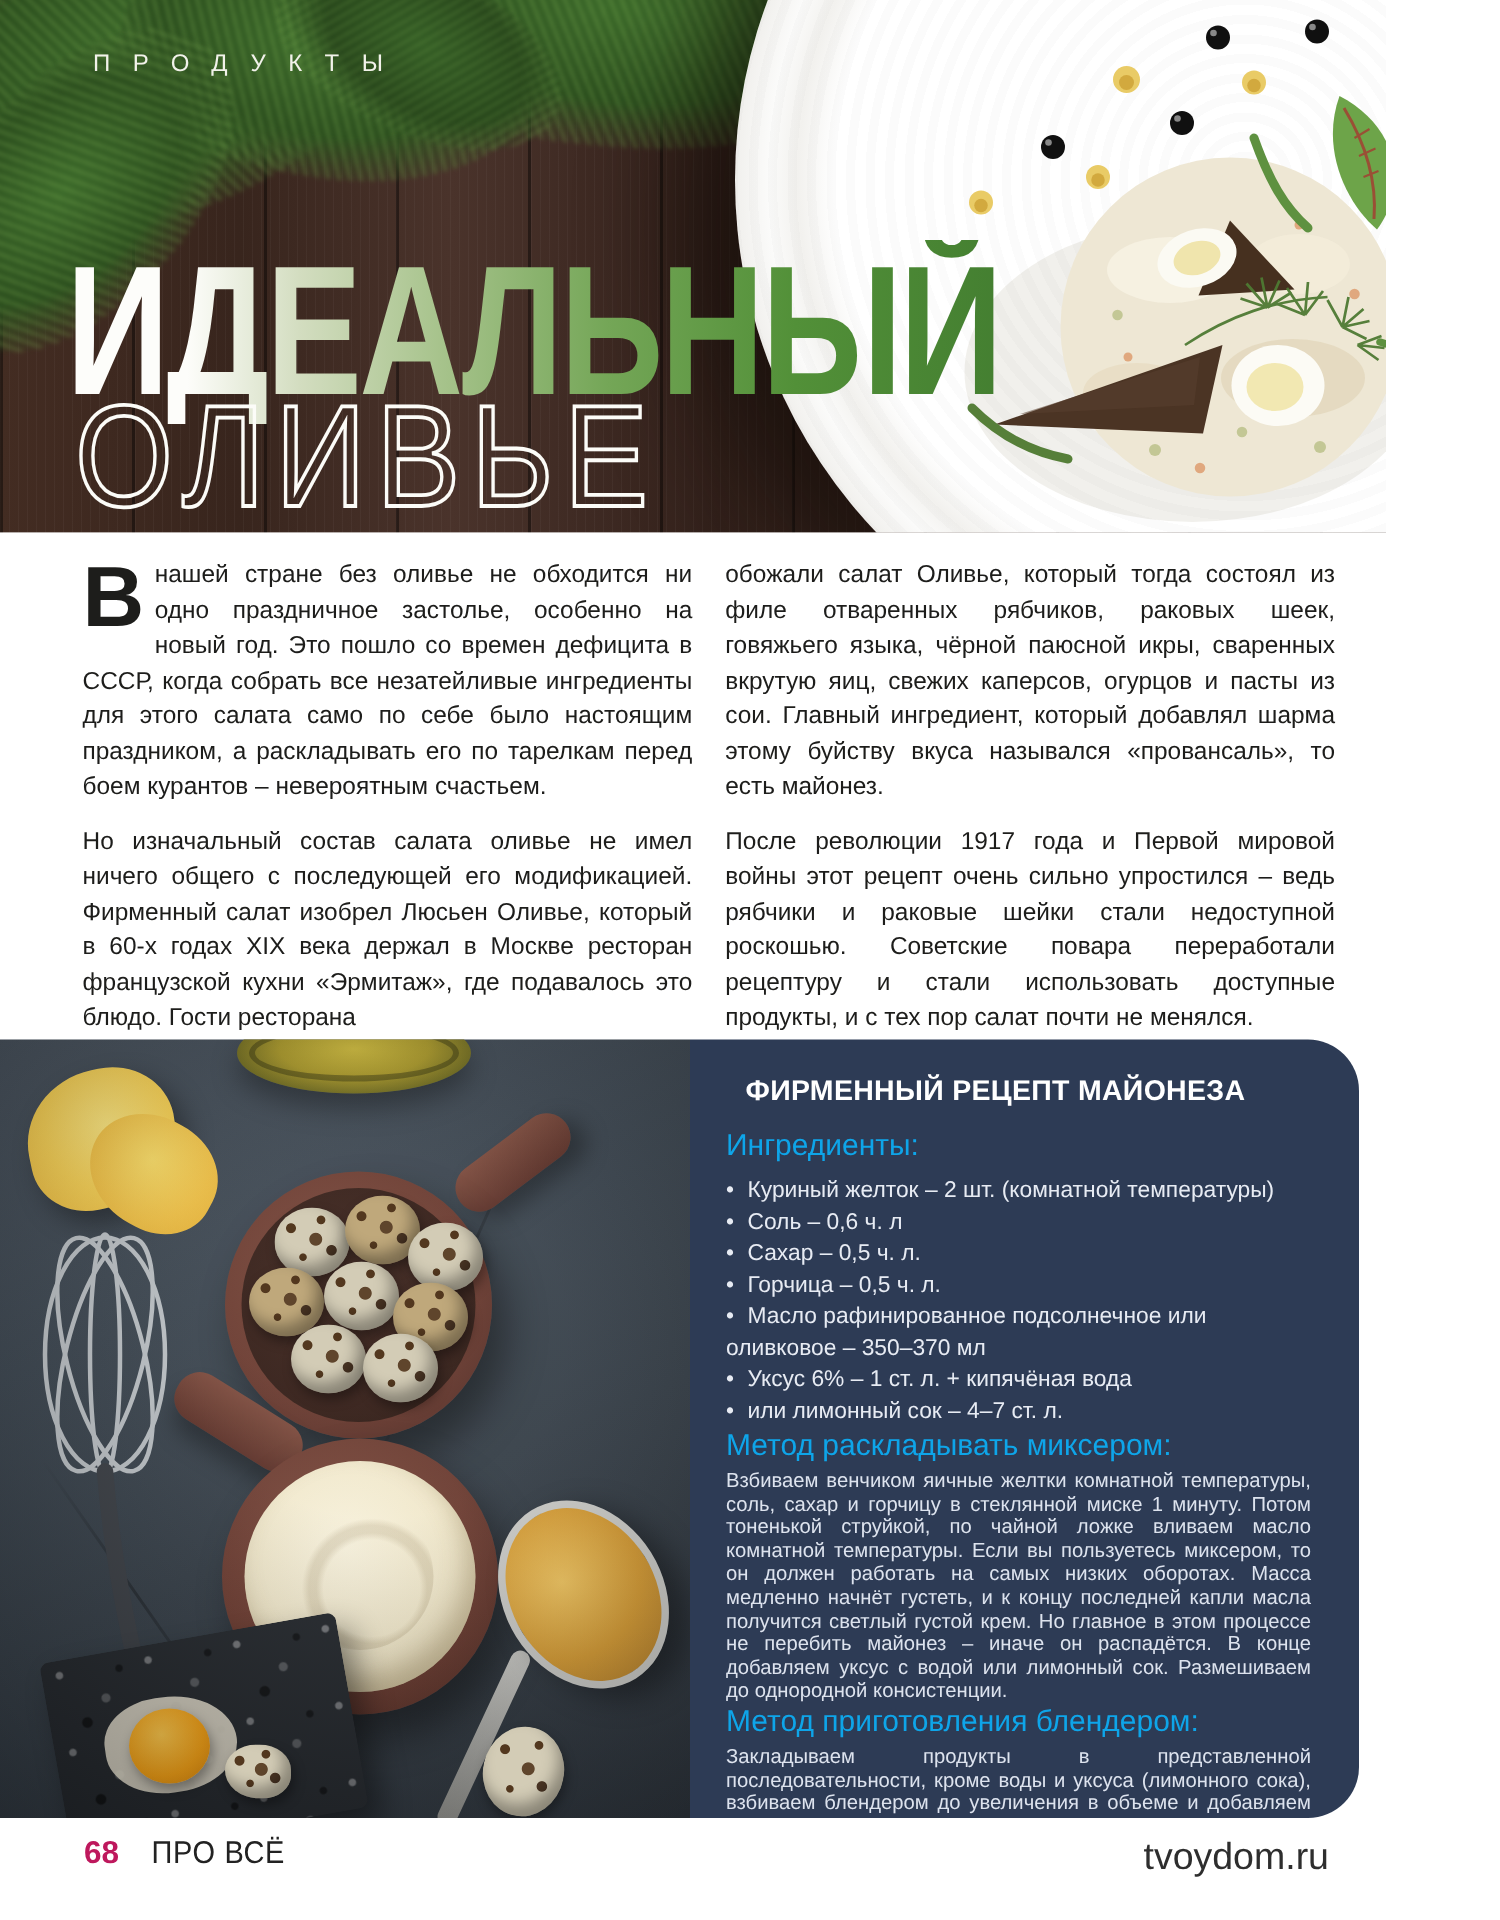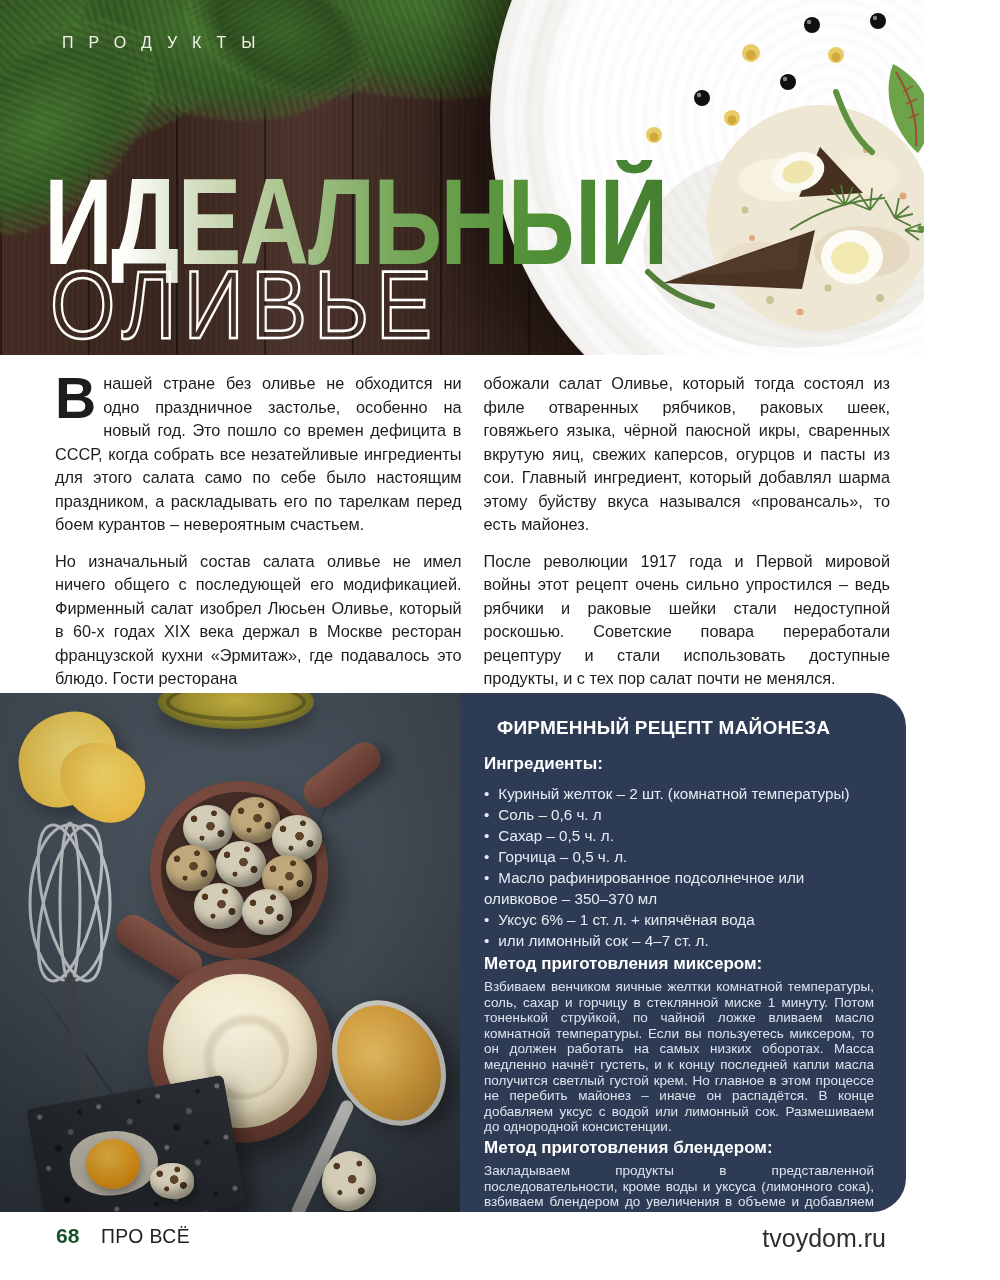--- a/index.html
+++ b/index.html
@@ -122,7 +122,7 @@
   .panel{position:absolute;left:460px;top:693px;width:446px;height:519px;background:#2d3b55;
     border-radius:0 34px 34px 0;box-sizing:border-box;padding:10px 32px 0 24px;color:#e7ebf3;}
   .panel-title{margin:13px;font-size:19px;line-height:24px;font-weight:700;color:#ffffff;letter-spacing:0.2px;}
-  .sub-head{margin:13px 0 0;font-size:17px;line-height:22px;font-weight:700;color:#ffffff;}
+  .sub-head{margin:13px 0 0;font-size:20px;line-height:22px;font-weight:400;color:#0ea5e9;}
   .ing-list{margin:8px 0 0;padding:0;list-style:none;}
   .ing-list li{font-size:15.2px;line-height:21px;color:#e7ebf3;}
   .ing-list li::before{content:"•";margin-right:9px;}

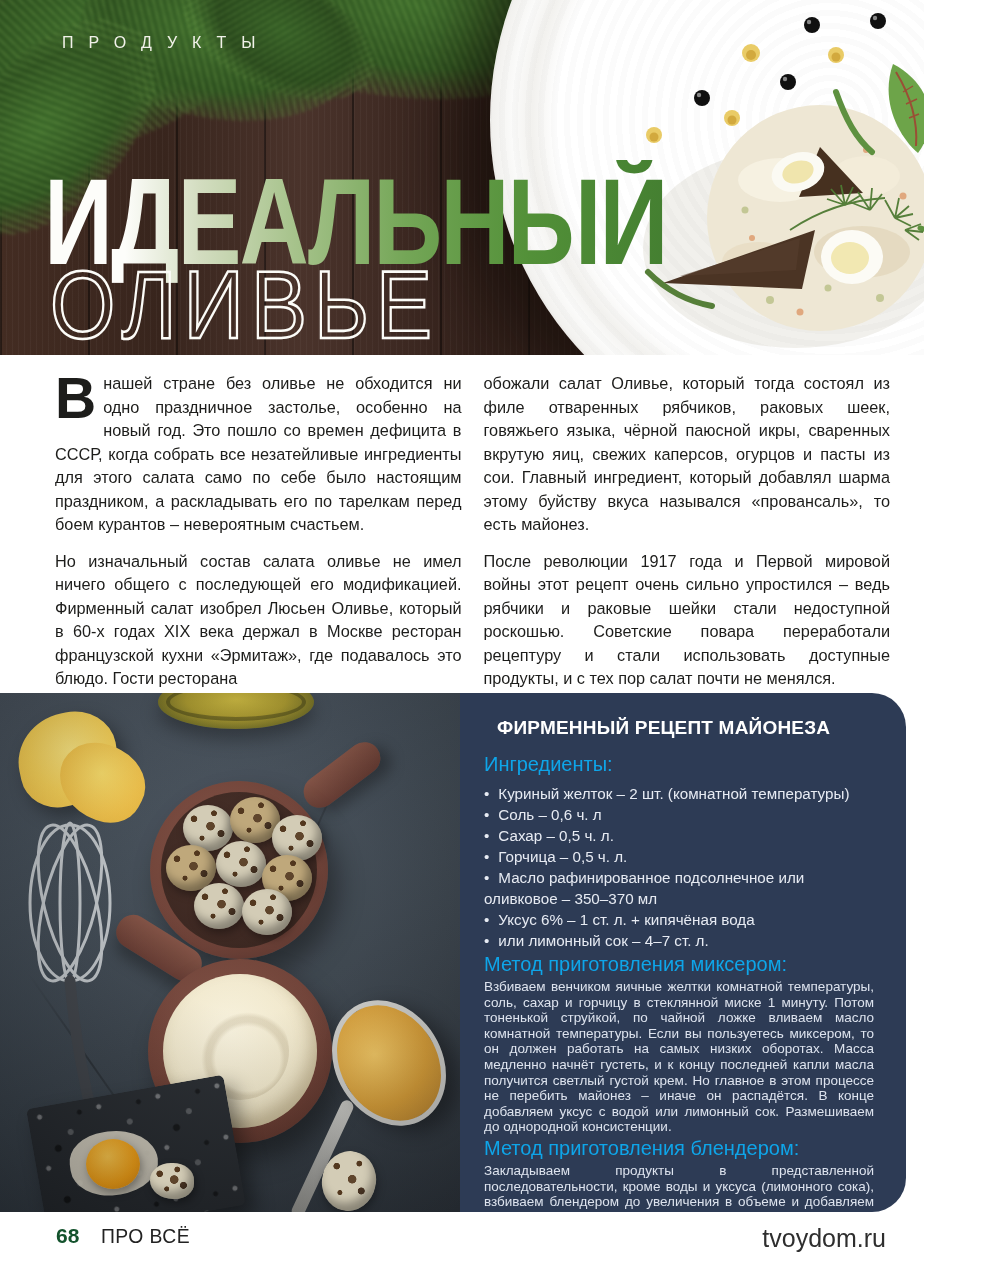--- a/index.html
+++ b/index.html
@@ -297,7 +297,7 @@
       <li>Уксус 6% – 1 ст. л. + кипячёная вода</li>
       <li>или лимонный сок – 4–7 ст. л.</li>
     </ul>
-    <h3 class="sub-head wrapless">Метод приготовления миксером:</h3>
+    <h3 class="sub-head wrapless">Метод раскладывать миксером:</h3>
     <p class="m-text">Взбиваем венчиком яичные желтки комнатной температуры, соль, сахар и горчицу в стеклянной миске 1 минуту. Потом тоненькой струйкой, по чайной ложке вливаем масло комнатной температуры. Если вы пользуетесь миксером, то он должен работать на самых низких оборотах. Масса медленно начнёт густеть, и к концу последней капли масла получится светлый густой крем. Но главное в этом процессе не перебить майонез – иначе он распадётся. В конце добавляем уксус с водой или лимонный сок. Размешиваем до однородной консистенции.</p>
     <h3 class="sub-head mh2">Метод приготовления блендером:</h3>
     <p class="m-text">Закладываем продукты в представленной последовательности, кроме воды и уксуса (лимонного сока), взбиваем блендером до увеличения в объеме и добавляем оставшиеся ингредиенты. Майонез готов.</p>

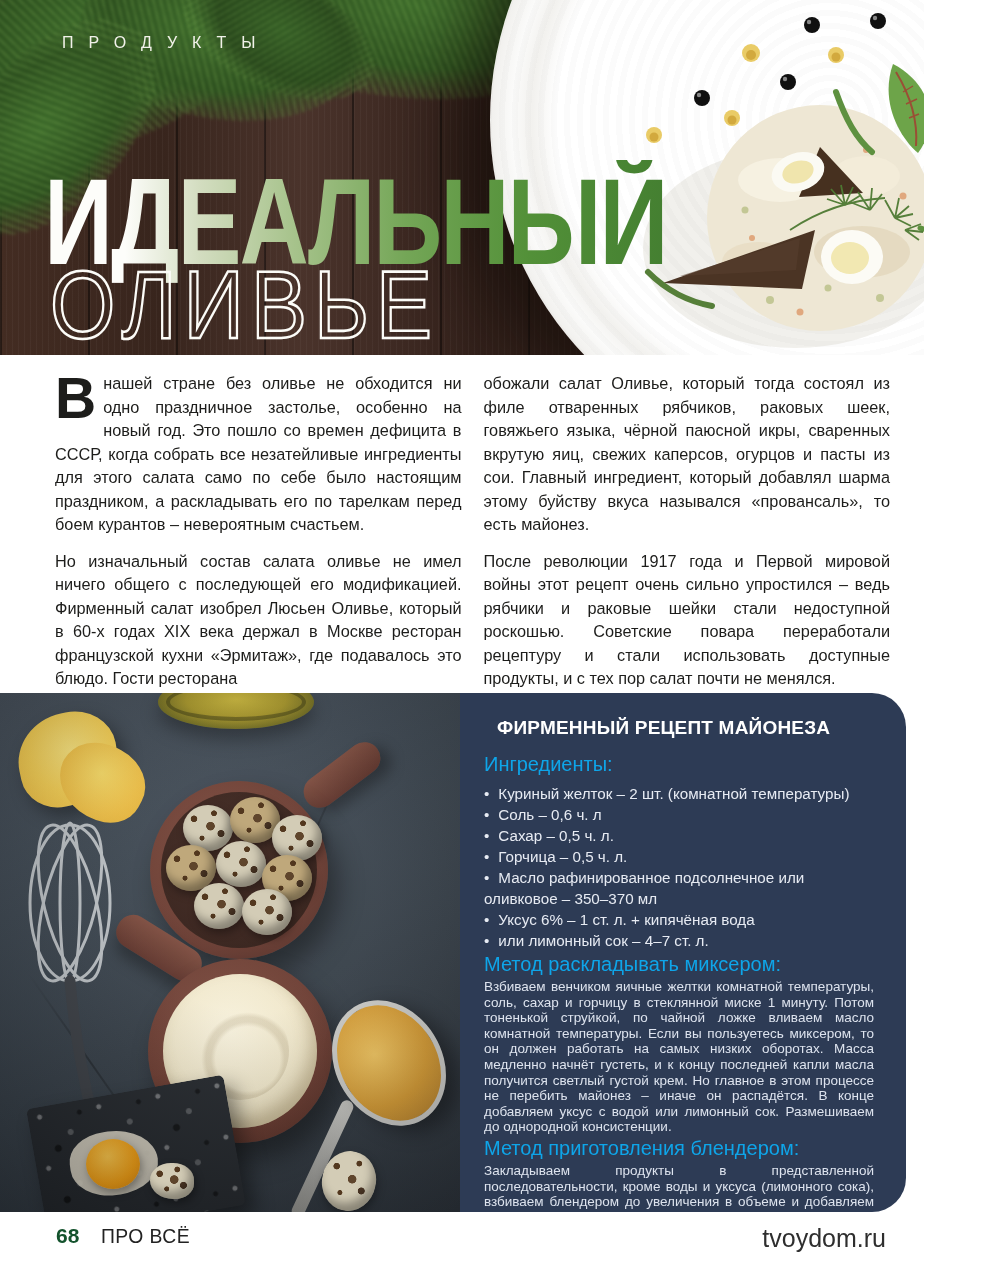--- a/index.html
+++ b/index.html
@@ -132,7 +132,7 @@
 
   
   .footer{position:absolute;left:0;top:1212px;width:1000px;height:68px;background:#fff;}
-  .pnum{position:absolute;left:56px;top:12px;font-size:21px;font-weight:700;color:#14532d;}
+  .pnum{position:absolute;left:56px;top:12px;font-size:21px;font-weight:700;color:#be185d;}
   .mag{position:absolute;left:101px;top:12px;font-size:21px;font-weight:400;color:#222;letter-spacing:0.5px;
        transform:scaleX(0.92);transform-origin:0 0;}
   .site{position:absolute;right:114px;top:12px;font-size:25px;color:#2e2e2e;}

